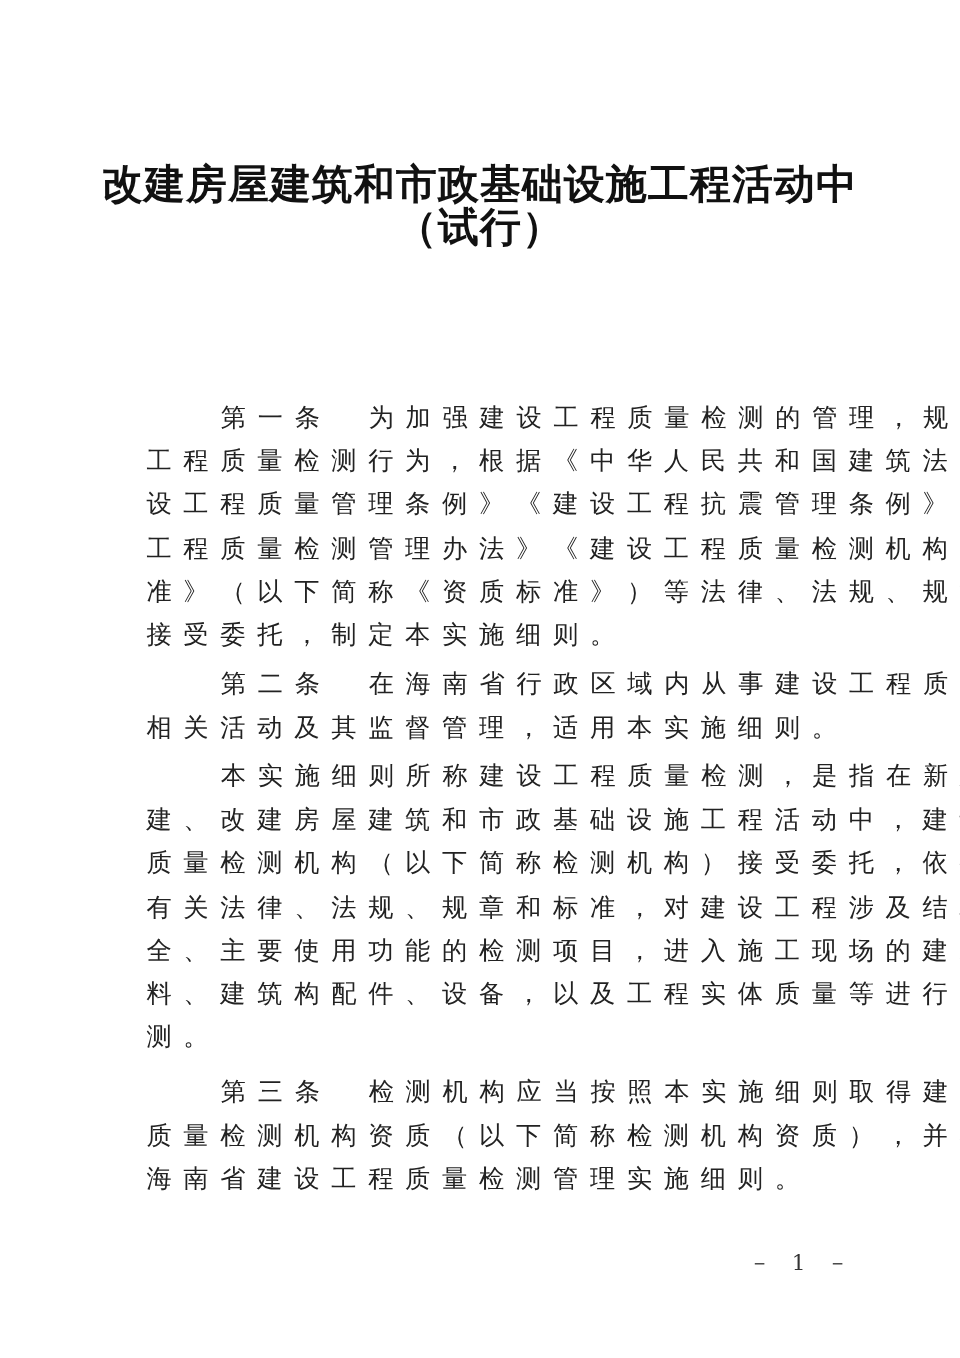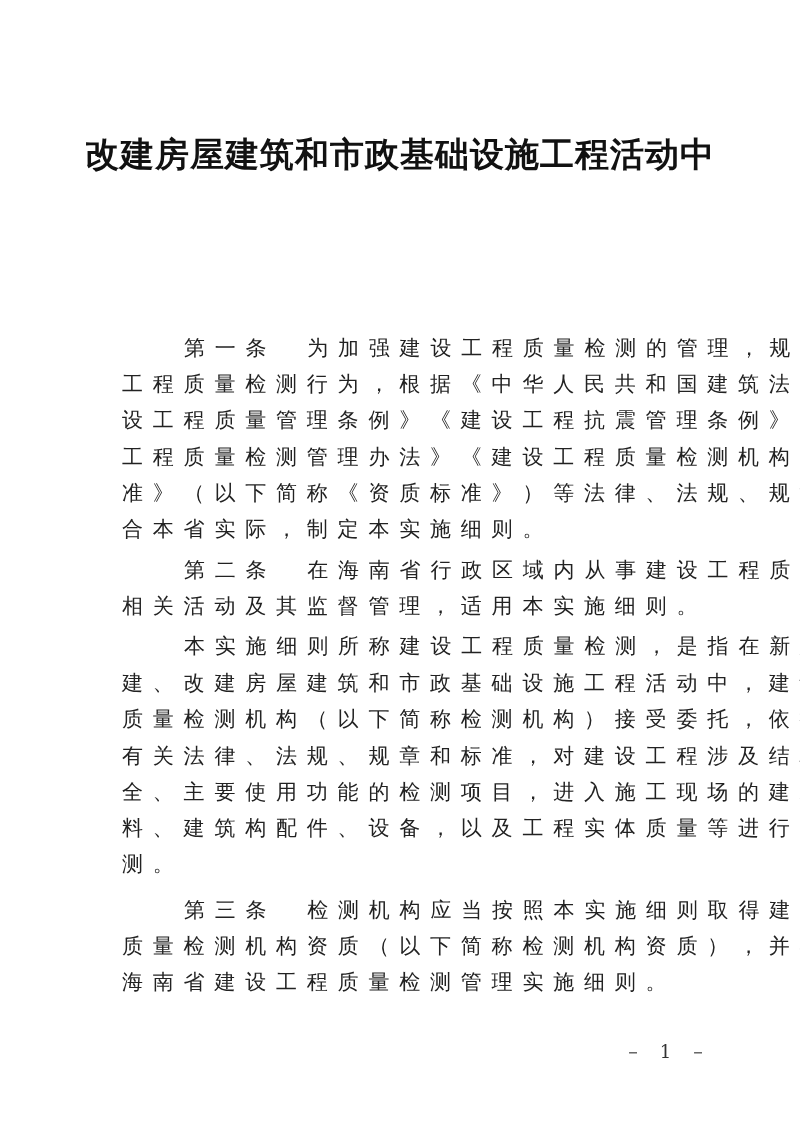--- a/index.html
+++ b/index.html
@@ -29,6 +29,7 @@
 
 <div class="page">
   <div class="title l1">改建房屋建筑和市政基础设施工程活动中</div>
+  <div class="title l2">（试行）</div>
 
 
   <div class="body" id="body">

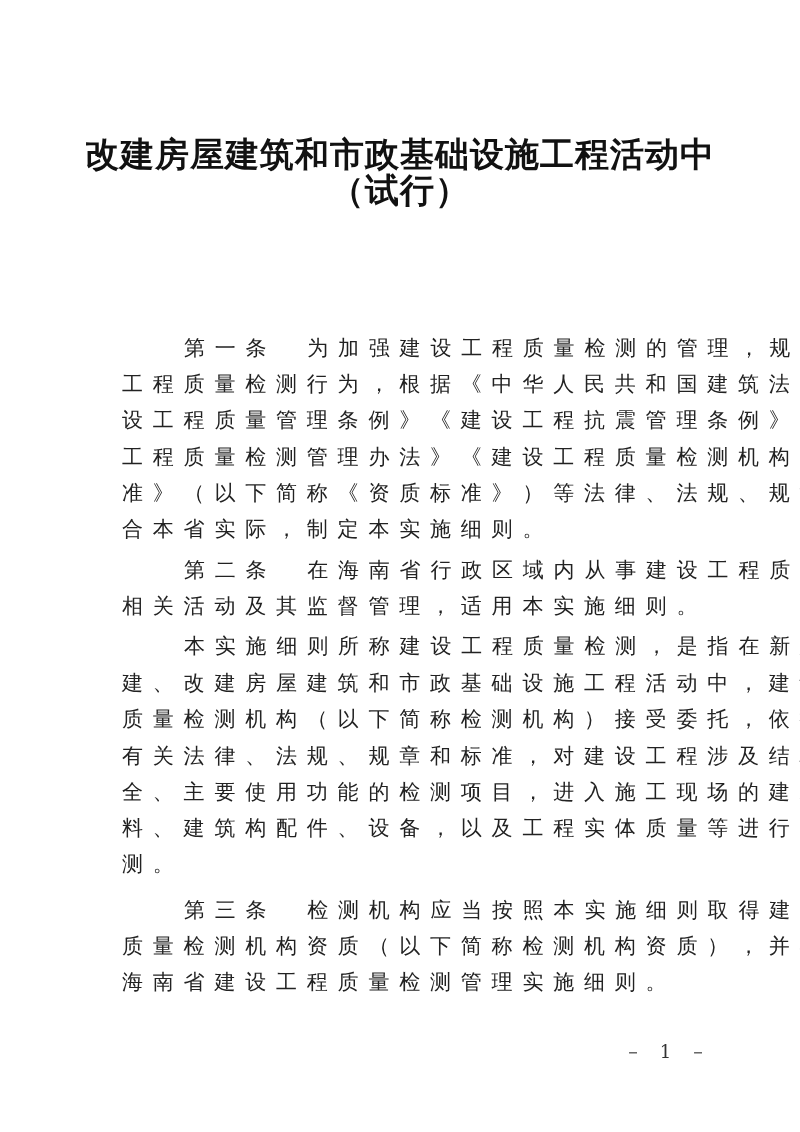--- a/index.html
+++ b/index.html
@@ -38,7 +38,7 @@
       <div class="line" style="top: 72px;">设工程质量管理条例》《建设工程抗震管理条例》《建设</div>
       <div class="line" style="top: 109px;">工程质量检测管理办法》《建设工程质量检测机构资质标</div>
       <div class="line" style="top: 145px;">准》（以下简称《资质标准》）等法律、法规、规章，结</div>
-      <div class="line" style="top: 181px;">合本省实际，制定本实施细则。</div>
+      <div class="line" style="top: 181px;">接受委托，制定本实施细则。</div>
       <div class="line indent" style="top: 222px;">第二条　在海南省行政区域内从事建设工程质量检测</div>
       <div class="line" style="top: 258px;">相关活动及其监督管理，适用本实施细则。</div>
       <div class="line indent" style="top: 298px;">本实施细则所称建设工程质量检测，是指在新建、扩</div>

